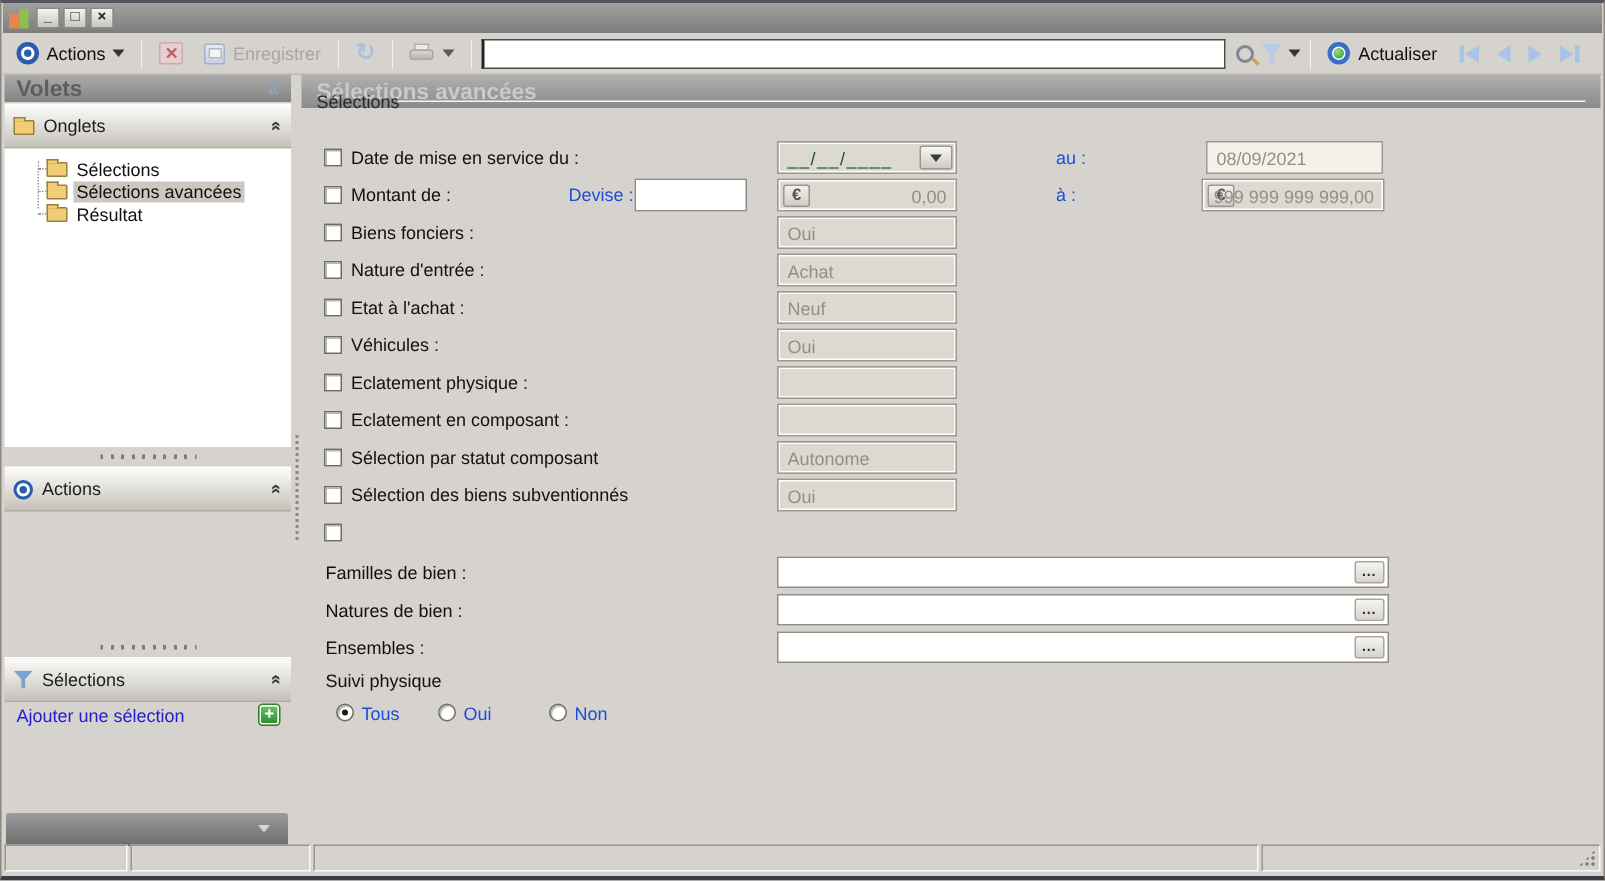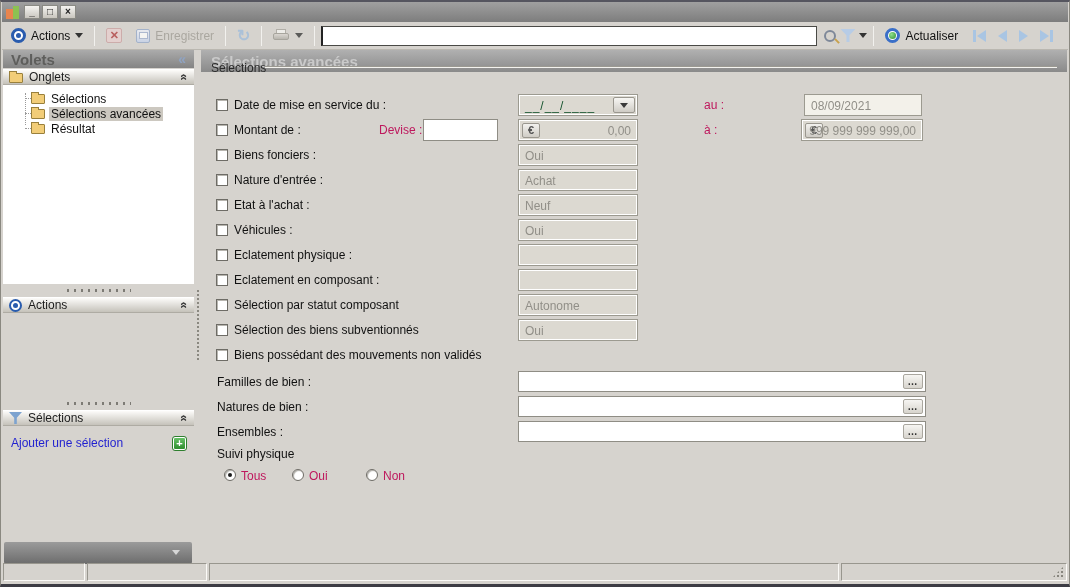--- a/index.html
+++ b/index.html
@@ -50,7 +50,7 @@
   .volets-h{height:18px;background:linear-gradient(#ababab,#848484);display:flex;align-items:center;padding:0 8px;flex:none;}
   .volets-title{font-weight:bold;font-size:15px;color:#5e5e5c;flex:1;}
   .chev-left{color:#8fa3c2;font-weight:bold;font-size:14px;}
-  .sec-h{height:16px;flex:none;background:linear-gradient(#fdfcfa,#c5c2ba);border-top:1px solid #fff;border-bottom:1px solid #aeaba3;display:flex;align-items:center;gap:6px;padding:0 6px;color:#1d1d1d;margin-top:1px;}
+  .sec-h{height:30px;flex:none;background:linear-gradient(#fdfcfa,#c5c2ba);border-top:1px solid #fff;border-bottom:1px solid #aeaba3;display:flex;align-items:center;gap:6px;padding:0 6px;color:#1d1d1d;margin-top:1px;}
   .sec-title{flex:1;}
   .chev-up{display:inline-block;transform:rotate(90deg);font-weight:bold;color:#3a3a3a;font-size:12px;}
   .tree{flex:none;height:199px;background:#fff;position:relative;padding-top:6px;}

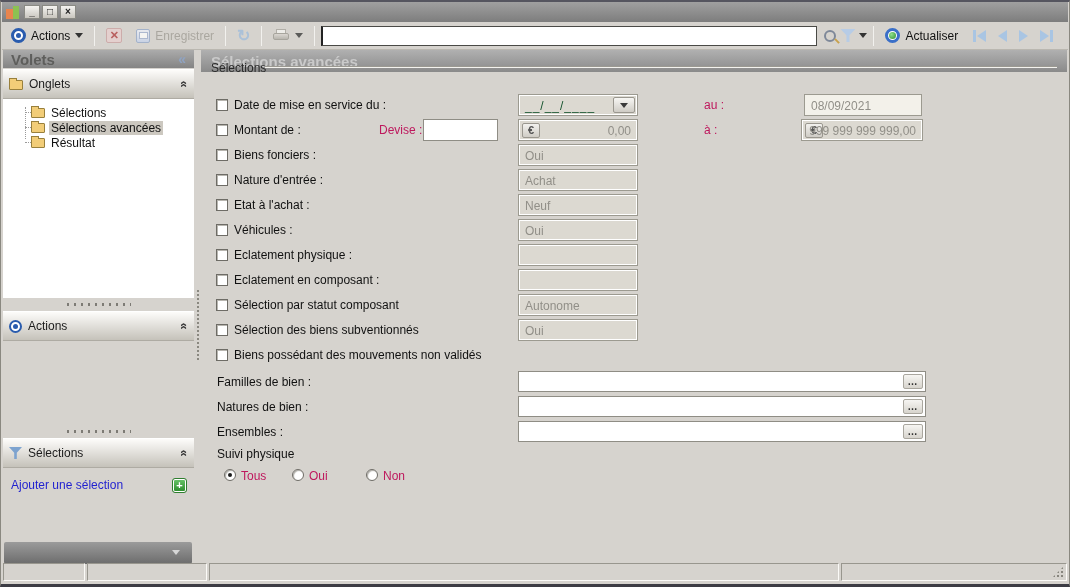--- a/index.html
+++ b/index.html
@@ -89,7 +89,7 @@
   .combo-btn .caret{border-top-color:#3a3a3a;}
   .eur-btn{position:absolute;left:3px;top:3px;width:18px;height:15px;background:linear-gradient(#f2f1ee,#cfccc5);border:1px solid #9a978f;border-radius:2px;font-size:11px;font-weight:bold;color:#555;line-height:13px;text-align:center;padding:0;}
   .amt{position:absolute;right:6px;top:4px;color:#918f88;}
-  .rlabel{position:absolute;color:#be185d;}
+  .rlabel{position:absolute;color:#1d4ed8;}
   .prow-lbl{position:absolute;left:16px;color:#111;}
   .pick{position:absolute;left:317px;width:408px;height:21px;background:#fff;border:1px solid #8f8d85;}
   .dots{position:absolute;right:2px;top:2px;width:20px;height:15px;background:linear-gradient(#f6f5f2,#d7d4cd);border:1px solid #a9a69e;border-radius:2px;font-weight:bold;font-size:10px;line-height:8px;color:#333;text-align:center;padding:0;letter-spacing:1px;}

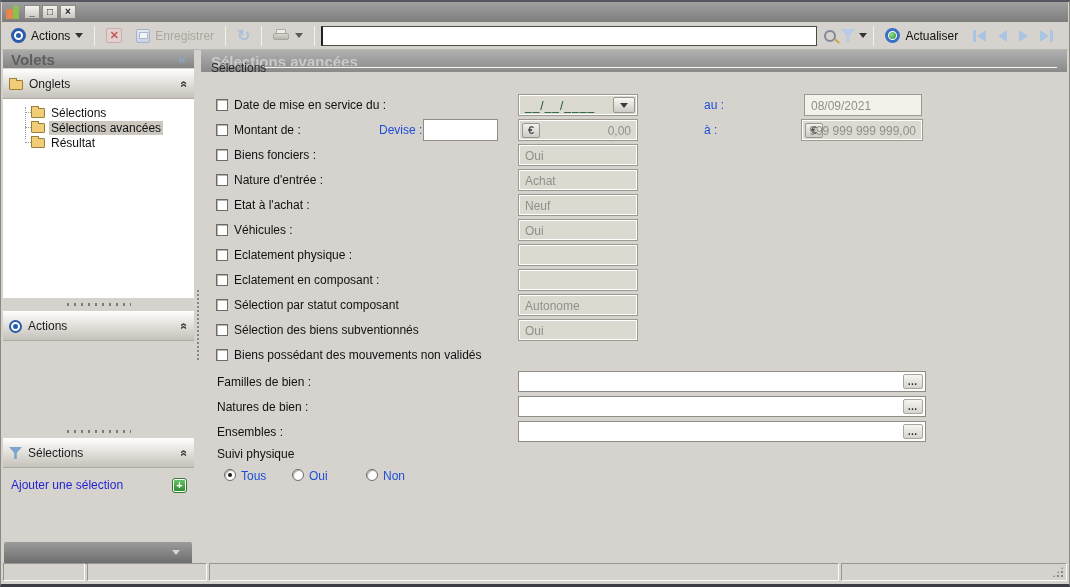--- a/index.html
+++ b/index.html
@@ -305,7 +305,6 @@
     </div>
     <div class="row" style="top:294px">
       <span class="cb"></span>
-      <span class="lbl">Biens possédant des mouvements non validés</span>
     </div>
 
     <div class="row" style="top:321px">

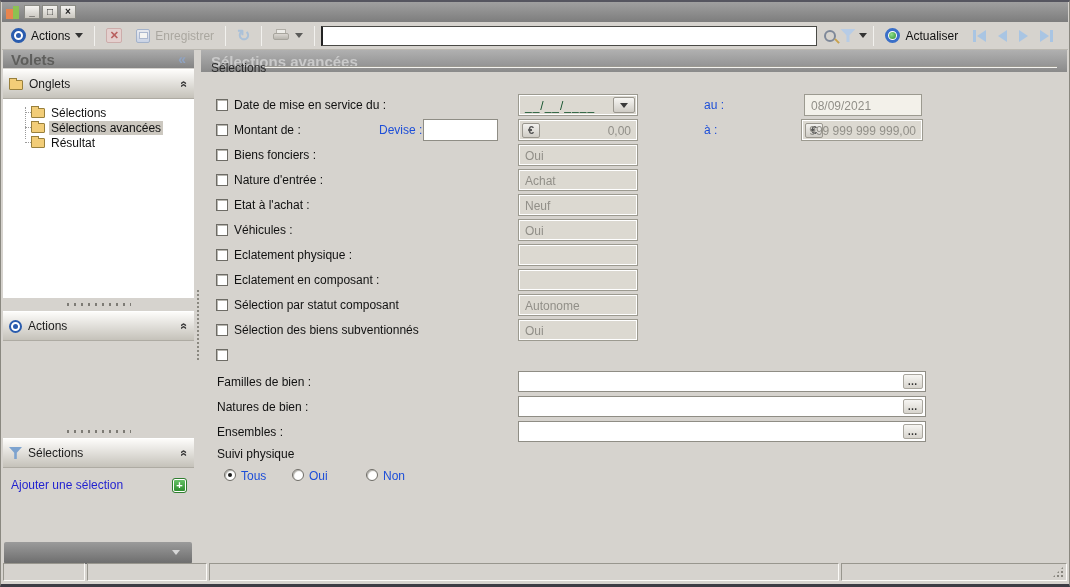--- a/index.html
+++ b/index.html
@@ -65,7 +65,7 @@
   .hsplit i{width:64px;height:3px;background-image:repeating-linear-gradient(90deg,#7d7b75 0 2px,transparent 2px 7px);}
   .spacer-a{flex:none;height:84px;}
   .side-flex{flex:1;}
-  .link-row{flex:none;height:24px;display:flex;align-items:flex-end;padding:2px 8px 0 8px;}
+  .link-row{flex:none;height:24px;display:flex;align-items:flex-start;padding:2px 8px 0 8px;}
   .add-link{color:#1f1fd0;flex:1;text-decoration:none;}
   .plus-btn{width:13px;height:13px;background:linear-gradient(#66c166,#2f8f2f);border:1px solid #fff;outline:1px solid #2f7f2f;border-radius:2px;color:#fff;font-weight:bold;font-size:11px;line-height:11px;text-align:center;padding:0;}
   .darkbar{flex:none;height:22px;margin:0 2px 3px 1px;background:linear-gradient(#9b9b9b,#6c6c6c);border-radius:2px;position:relative;}

